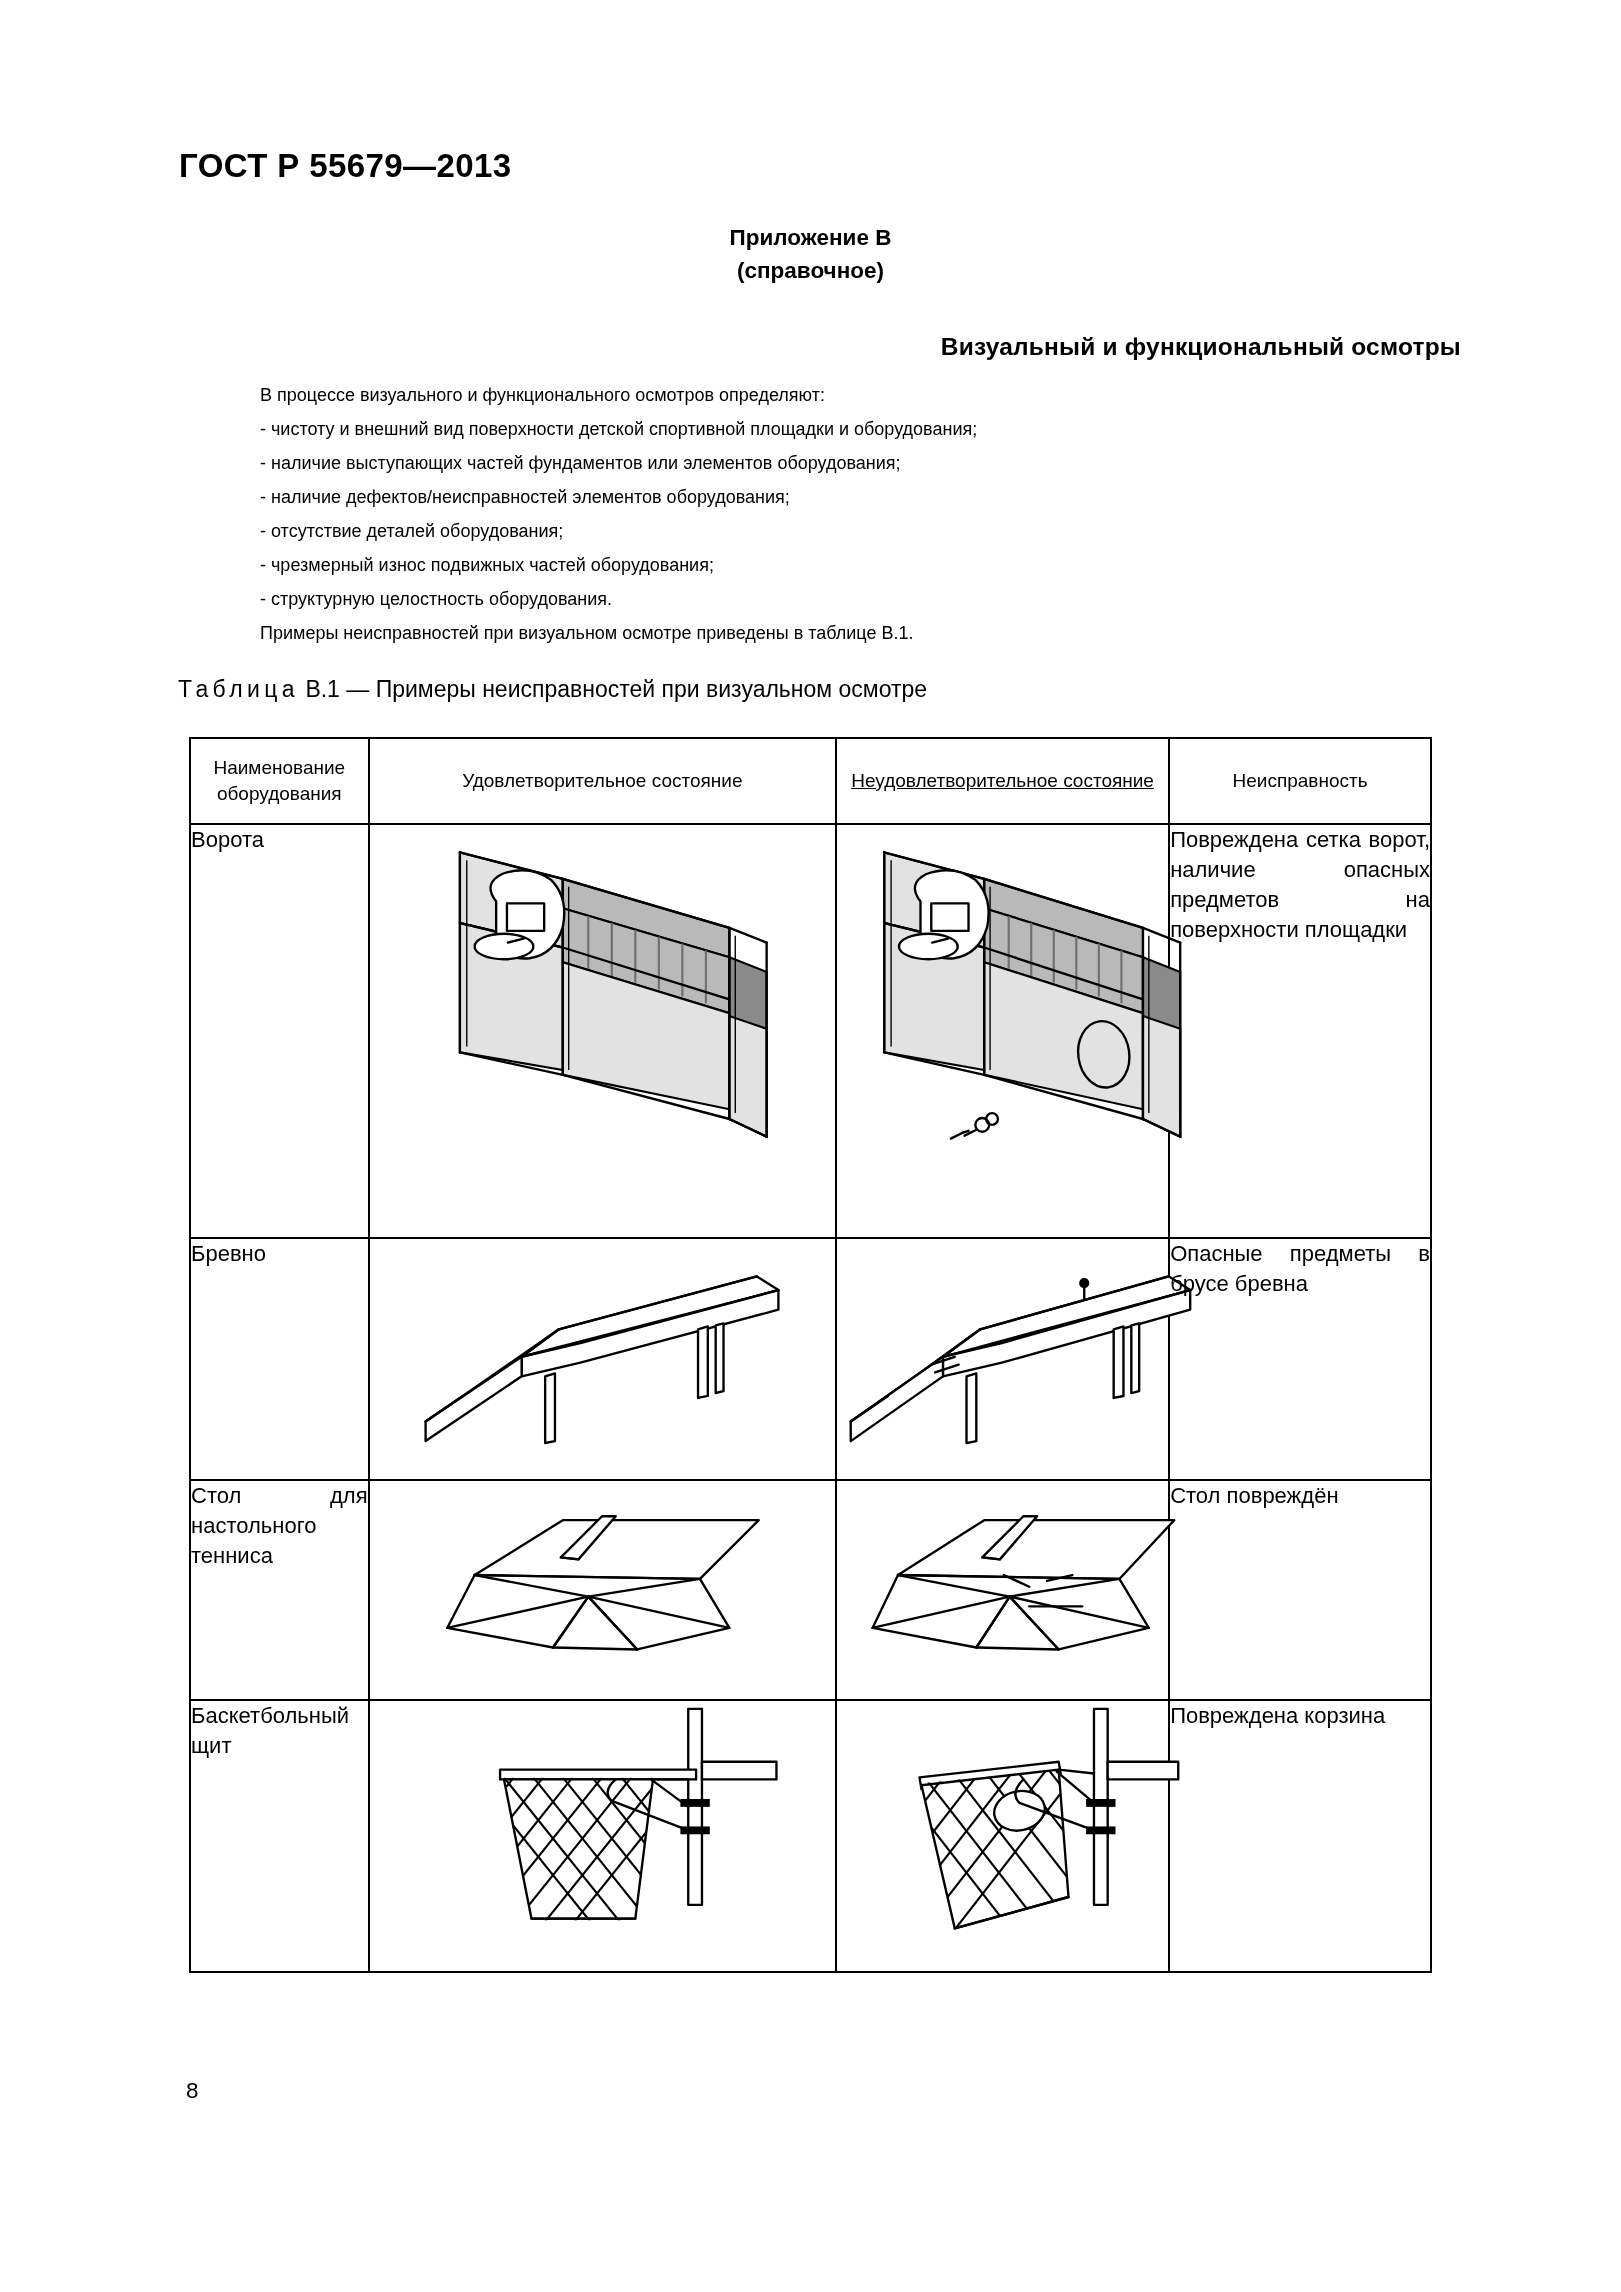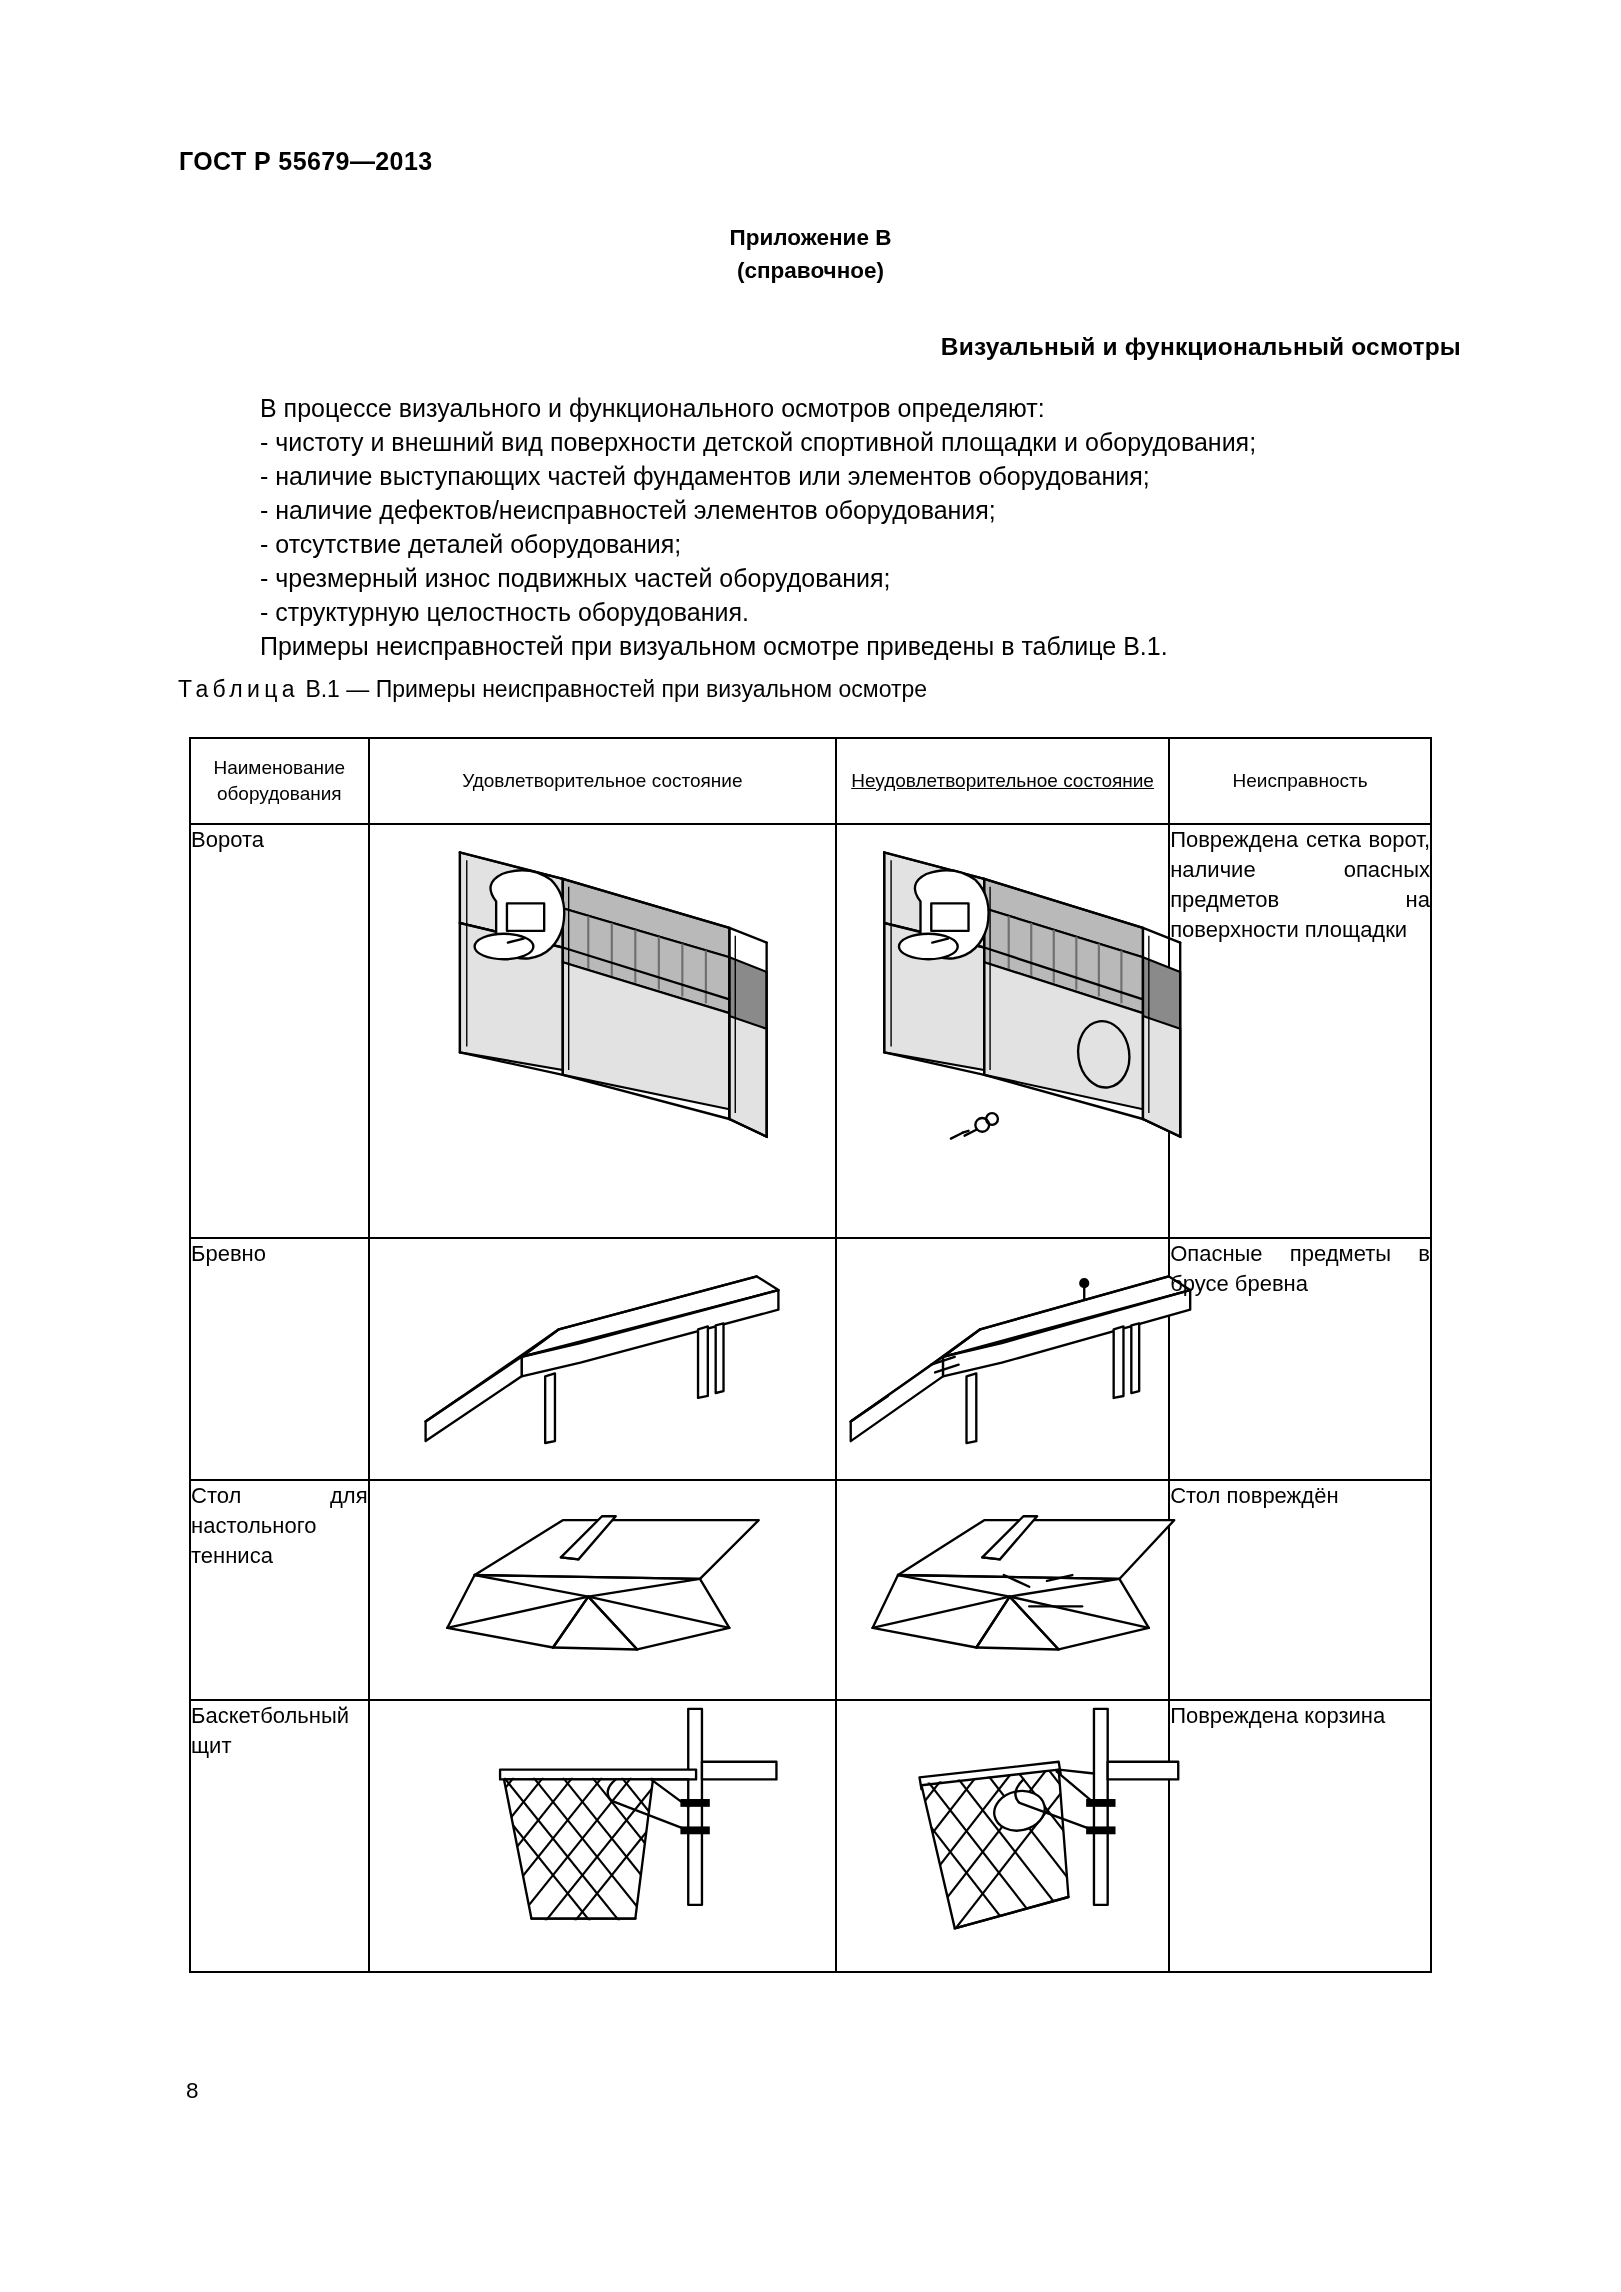--- a/index.html
+++ b/index.html
@@ -27,7 +27,7 @@
     position: absolute;
     left: 179px;
     top: 147px;
-    font-size: 25px;
+    font-size: 33px;
     font-weight: bold;
     letter-spacing: 0.4px;
     white-space: nowrap;

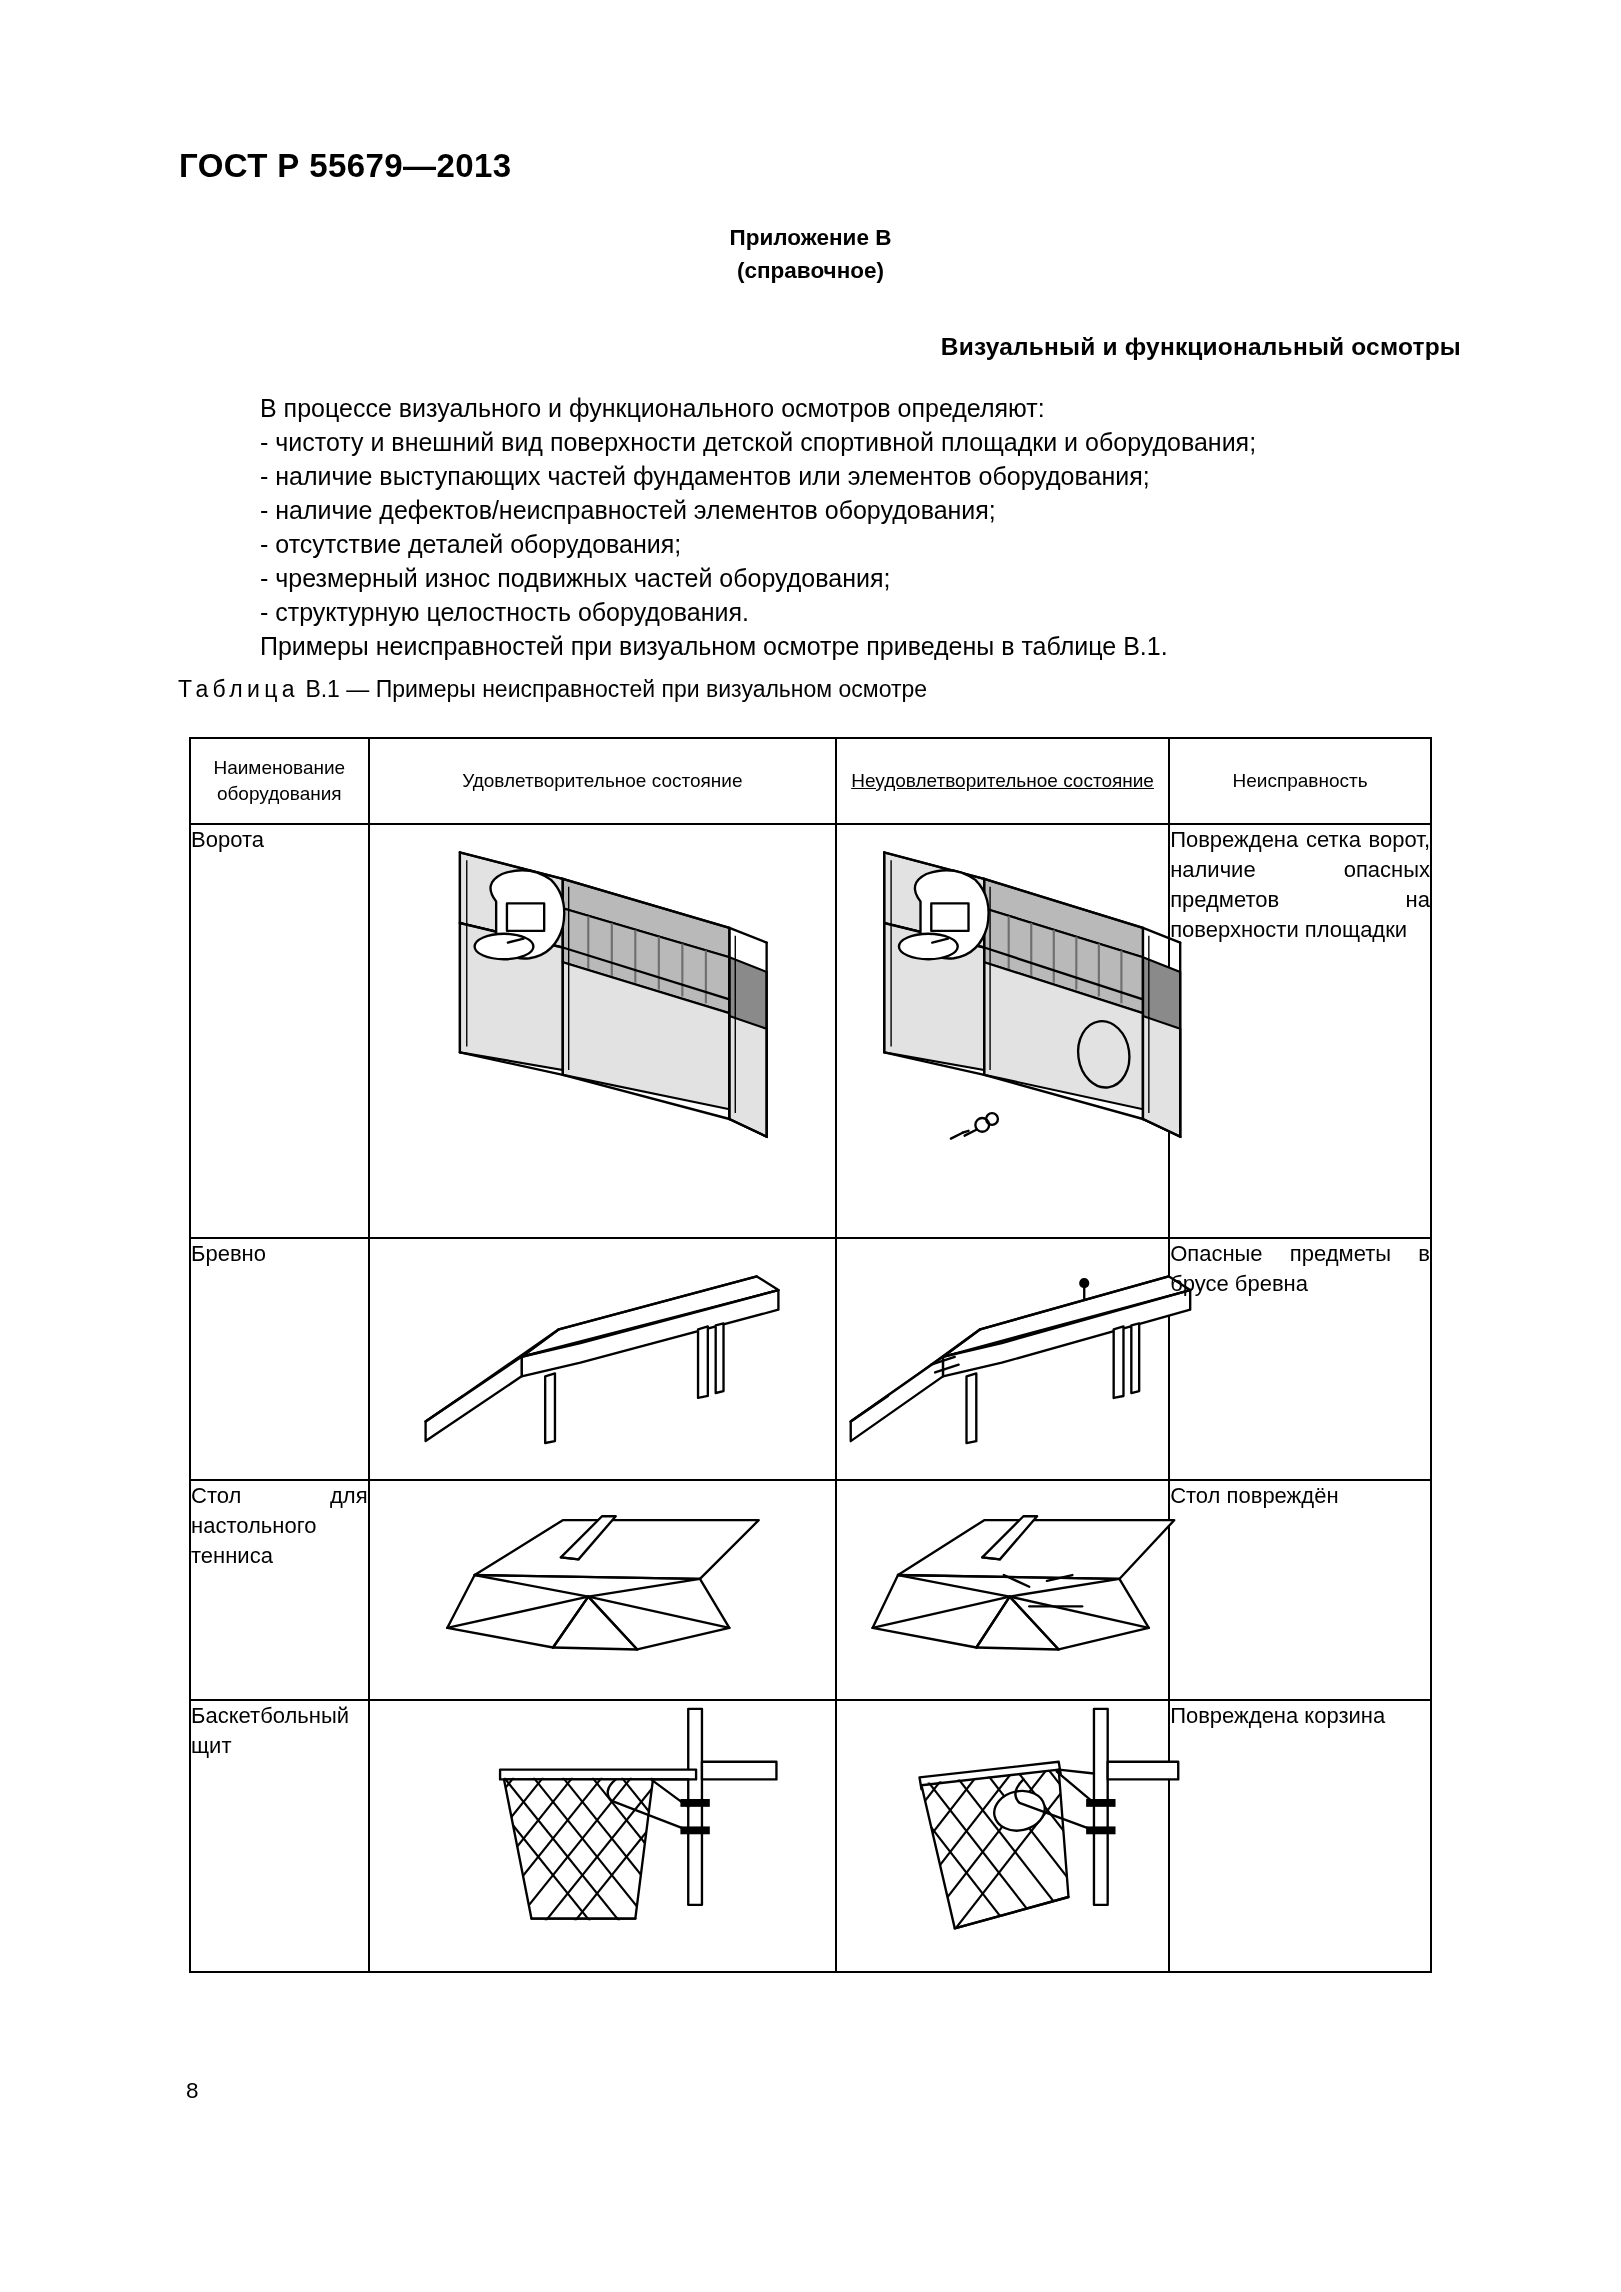--- a/index.html
+++ b/index.html
@@ -63,9 +63,9 @@
   .body-text {
     position: absolute;
     left: 260px;
-    top: 391px;
+    top: 378px;
     width: 1117px;
-    font-size: 25px;
+    font-size: 18px;
     line-height: 34px;
   }
   .body-text .lead {

